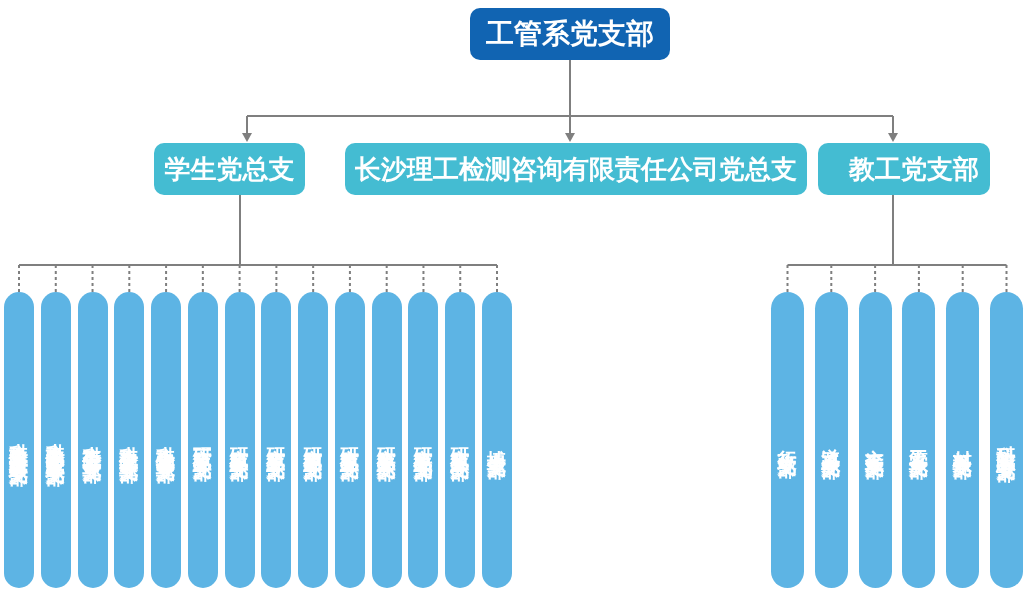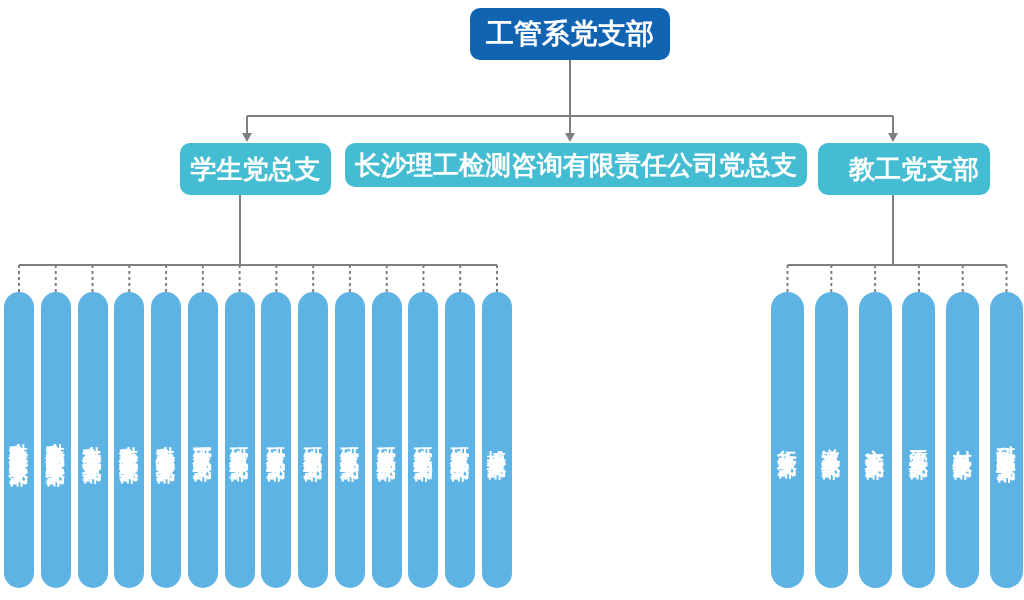--- a/index.html
+++ b/index.html
@@ -17,7 +17,7 @@
   .root-box{background:var(--rootbg,#1164b2);font-size:28px;}
   .l2-box{background:var(--l2bg,#44bcd2);font-size:26px;}
   #node-root{left:470px;top:8px;width:200px;height:52px;}
-  #l2-0{left:180px;top:143px;width:151px;height:52px;}
+  #l2-0{left:154px;top:143px;width:151px;height:52px;}
   #l2-1{left:345px;top:143px;width:462px;height:44px;}
   #l2-2{left:818px;top:143px;width:152px;height:52px;padding-left:20px;}
   .pill-group{

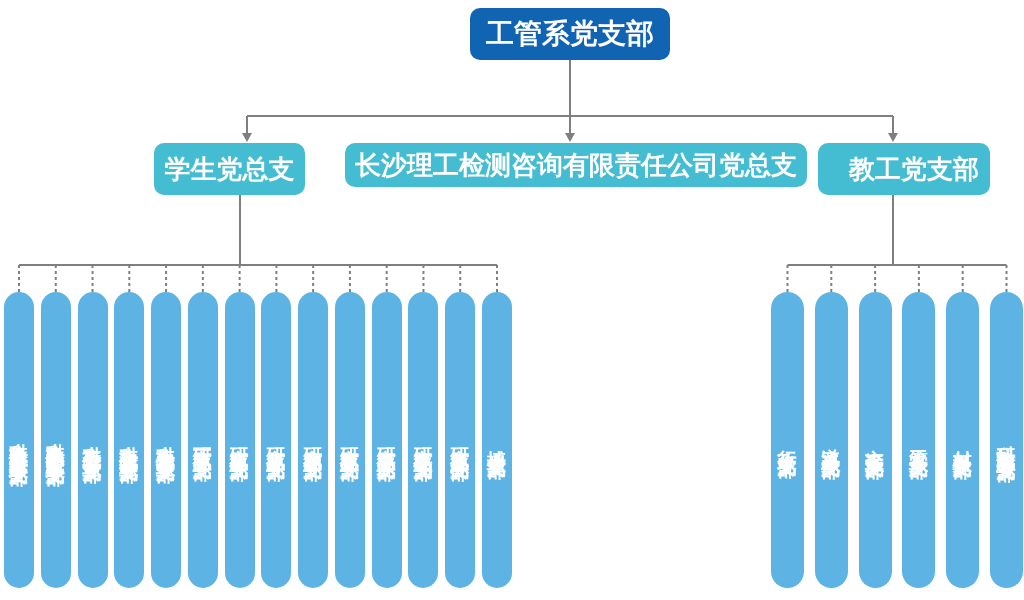--- a/index.html
+++ b/index.html
@@ -18,7 +18,7 @@
   .l2-box{background:var(--l2bg,#44bcd2);font-size:26px;}
   #node-root{left:470px;top:8px;width:200px;height:52px;}
   #l2-0{left:154px;top:143px;width:151px;height:52px;}
-  #l2-1{left:345px;top:143px;width:462px;height:44px;}
+  #l2-1{left:345px;top:143px;width:462px;height:52px;}
   #l2-2{left:818px;top:143px;width:152px;height:52px;padding-left:20px;}
   .pill-group{
     position:absolute;top:292px;height:296px;

